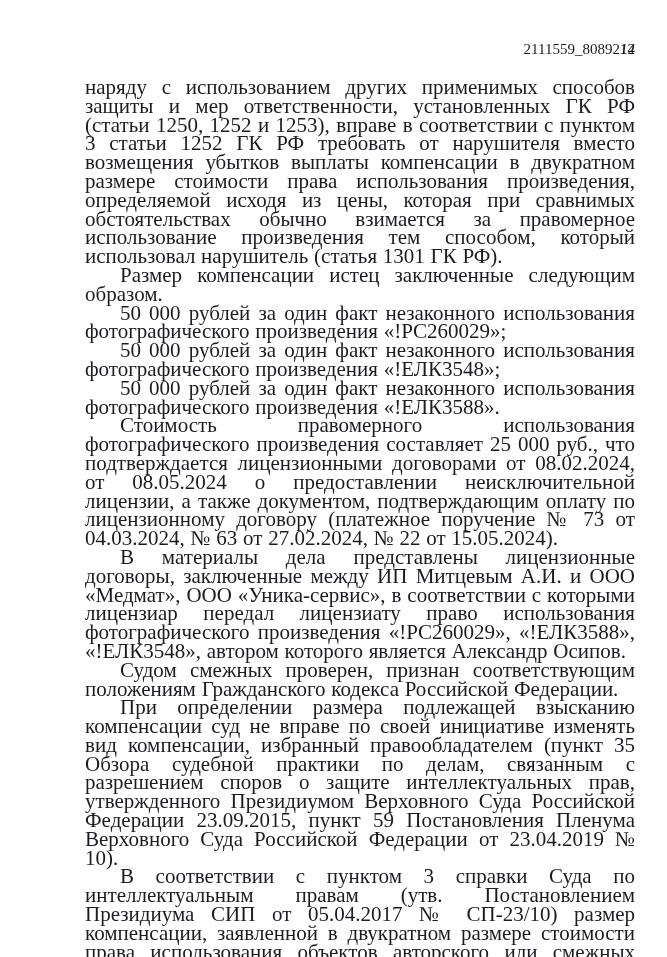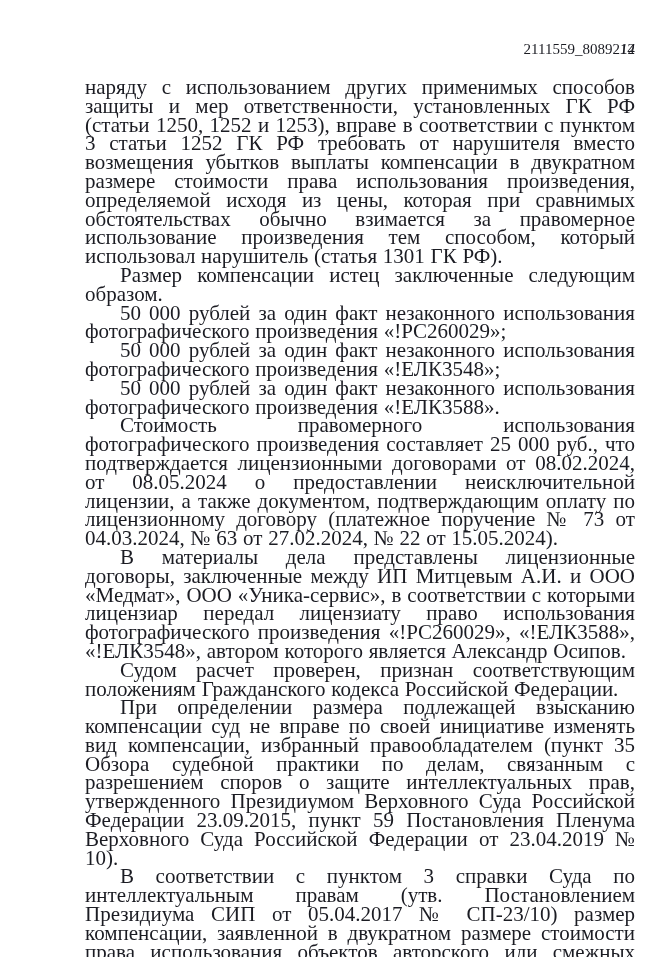--- a/index.html
+++ b/index.html
@@ -68,7 +68,7 @@
       <p class="p-indent">50 000 рублей за один факт незаконного использования фотографического произведения «!ЕЛК3588».</p>
       <p class="p-indent">Стоимость правомерного использования фотографического произведения составляет 25 000 руб., что подтверждается лицензионными договорами от 08.02.2024, от 08.05.2024 о предоставлении неисключительной лицензии, а также документом, подтверждающим оплату по лицензионному договору (платежное поручение № 73 от 04.03.2024, № 63 от 27.02.2024, № 22 от 15.05.2024).</p>
       <p class="p-indent">В материалы дела представлены лицензионные договоры, заключенные между ИП Митцевым А.И. и ООО «Медмат», ООО «Уника-сервис», в соответствии с которыми лицензиар передал лицензиату право использования фотографического произведения «!PC260029», «!ЕЛК3588», «!ЕЛК3548», автором которого является Александр Осипов.</p>
-      <p class="p-indent">Судом расчет проверен, признан соответствующим положениям Гражданского кодекса Российской Федерации.</p>
+      <p class="p-indent">Судом смежных проверен, признан соответствующим положениям Гражданского кодекса Российской Федерации.</p>
       <p class="p-indent">При определении размера подлежащей взысканию компенсации суд не вправе по своей инициативе изменять вид компенсации, избранный правообладателем (пункт 35 Обзора судебной практики по делам, связанным с разрешением споров о защите интеллектуальных прав, утвержденного Президиумом Верховного Суда Российской Федерации 23.09.2015, пункт 59 Постановления Пленума Верховного Суда Российской Федерации от 23.04.2019 № 10).</p>
       <p class="p-indent">В соответствии с пунктом 3 справки Суда по интеллектуальным правам (утв. Постановлением Президиума СИП от 05.04.2017 № СП-23/10) размер компенсации, заявленной в двукратном размере стоимости права использования объектов авторского или смежных прав, определяется на основании цены, которая при сравнимых обстоятельствах обычно взимается за использование конкретного объекта, а не иных объектов. Поскольку право использования различных объектов авторского права, в том числе и различных фотографий различных авторов, может иметь значительно отличающуюся стоимостную оценку, которая зависит как от качества</p>
     </div>

